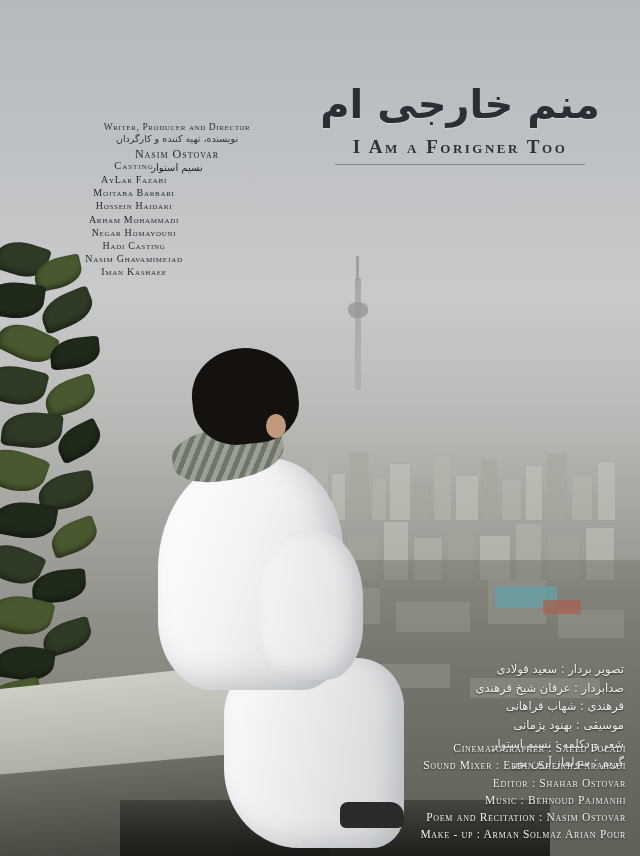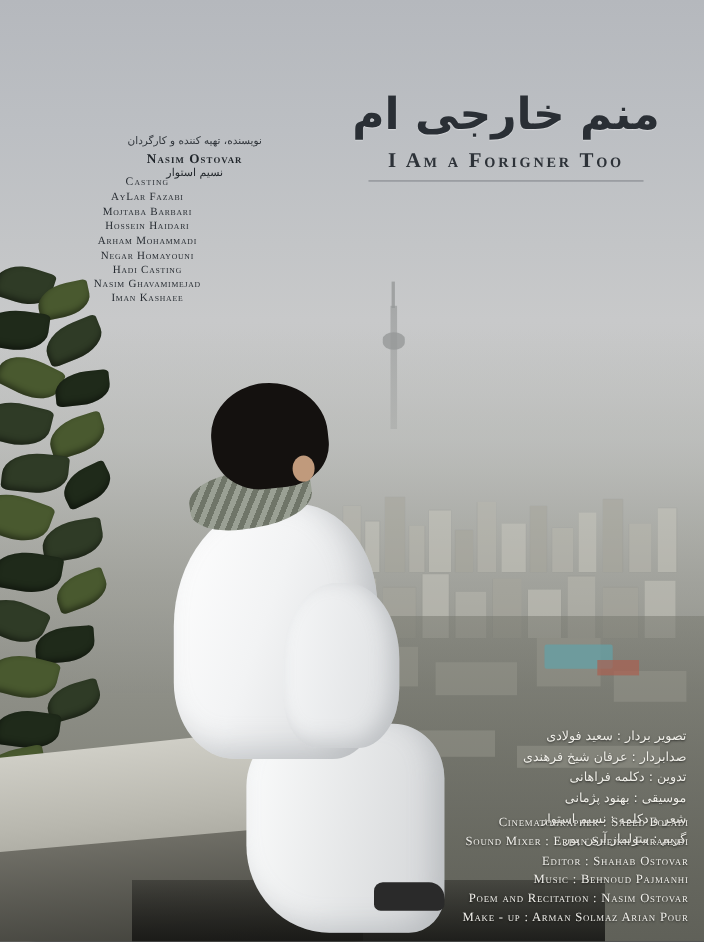--- a/index.html
+++ b/index.html
@@ -446,6 +446,7 @@
   </div>
 
   <div class="credit-top">
+    <div class="en">Writer, Producer and Director</div>
     <div class="fa">نویسنده، تهیه کننده و کارگردان</div>
     <div class="name-en">Nasim Ostovar</div>
     <div class="name-fa">نسیم استوار</div>

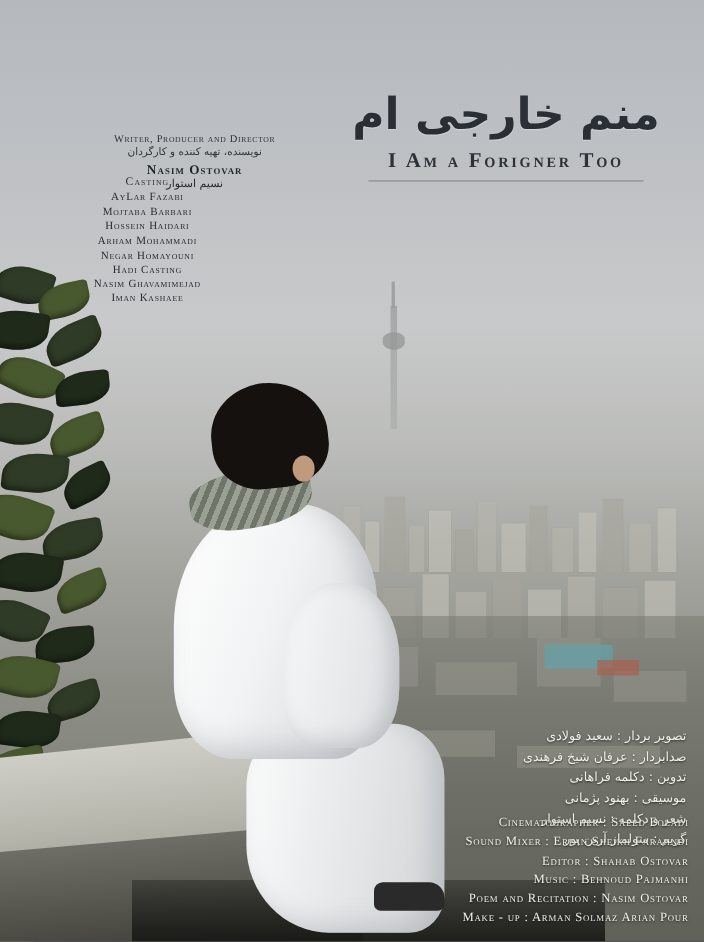--- a/index.html
+++ b/index.html
@@ -269,7 +269,7 @@
     color: #1f2429;
     text-align: center;
     margin-top: 3px;
-    font-weight: bold;
+    font-weight: normal;
   }
   .credit-top .name-fa {
     font-family: "DejaVu Sans", sans-serif;

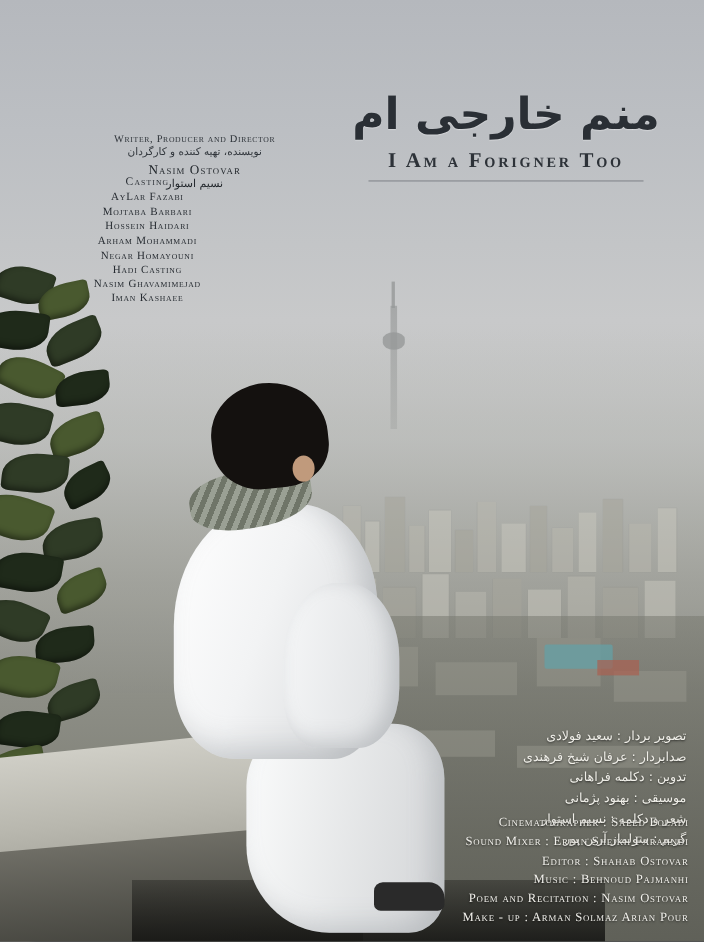--- a/index.html
+++ b/index.html
@@ -471,7 +471,7 @@
   <div class="crew-fa">
     <div>تصویر بردار : سعید فولادی</div>
     <div>صدابردار : عرفان شیخ فرهندی</div>
-    <div>تدوین : دکلمه فراهانی</div>
+    <div>فرهندی : شهاب فراهانی</div>
     <div>موسیقی : بهنود پژمانی</div>
     <div>شعر و دکلمه : نسیم استوار</div>
     <div>گریم : سولماز آرین پور</div>

